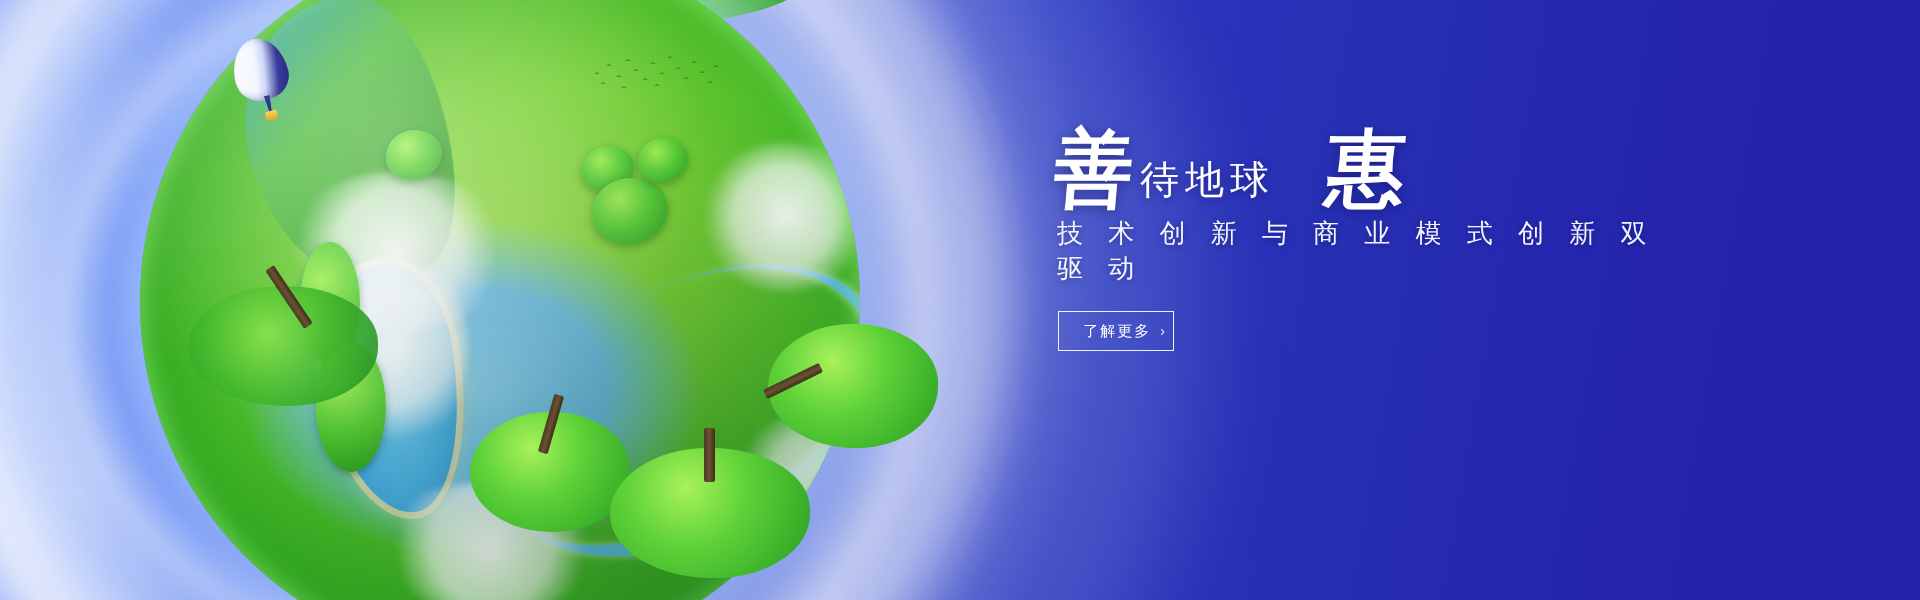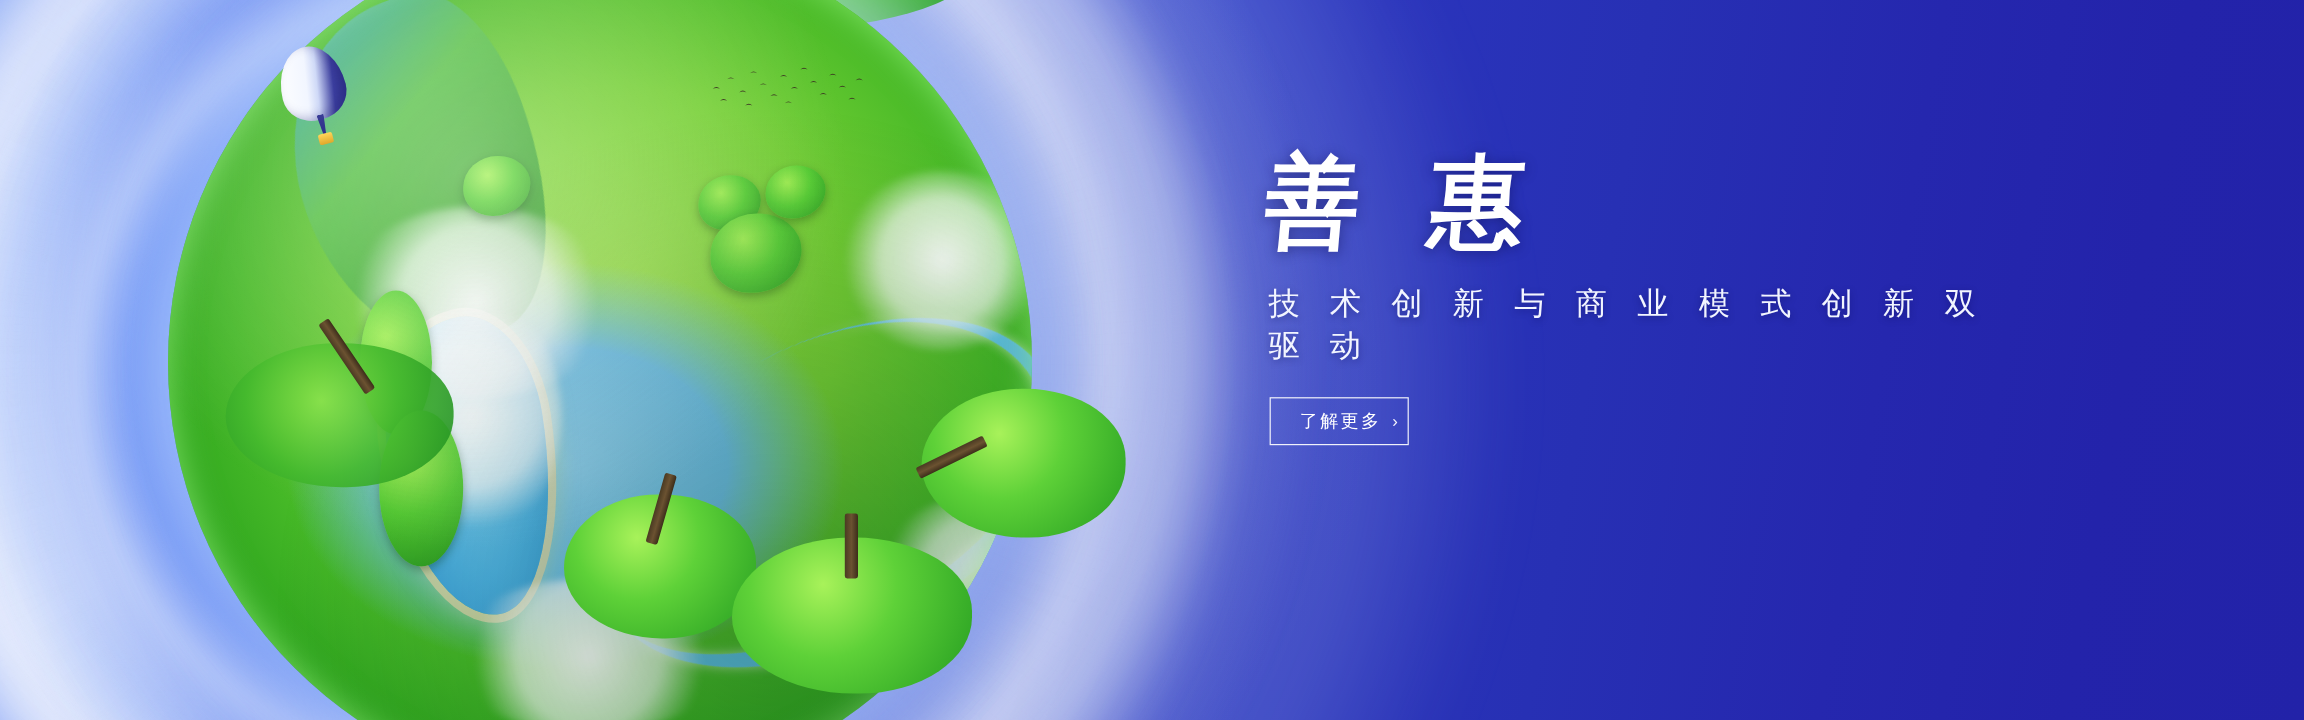--- a/index.html
+++ b/index.html
@@ -285,6 +285,7 @@
 
     <div id="headline">
       <span class="hl-big">善</span>
+      <span class="hl-small">待地球</span>
       <span class="hl-gap"></span>
       <span class="hl-big">惠</span>
     </div>

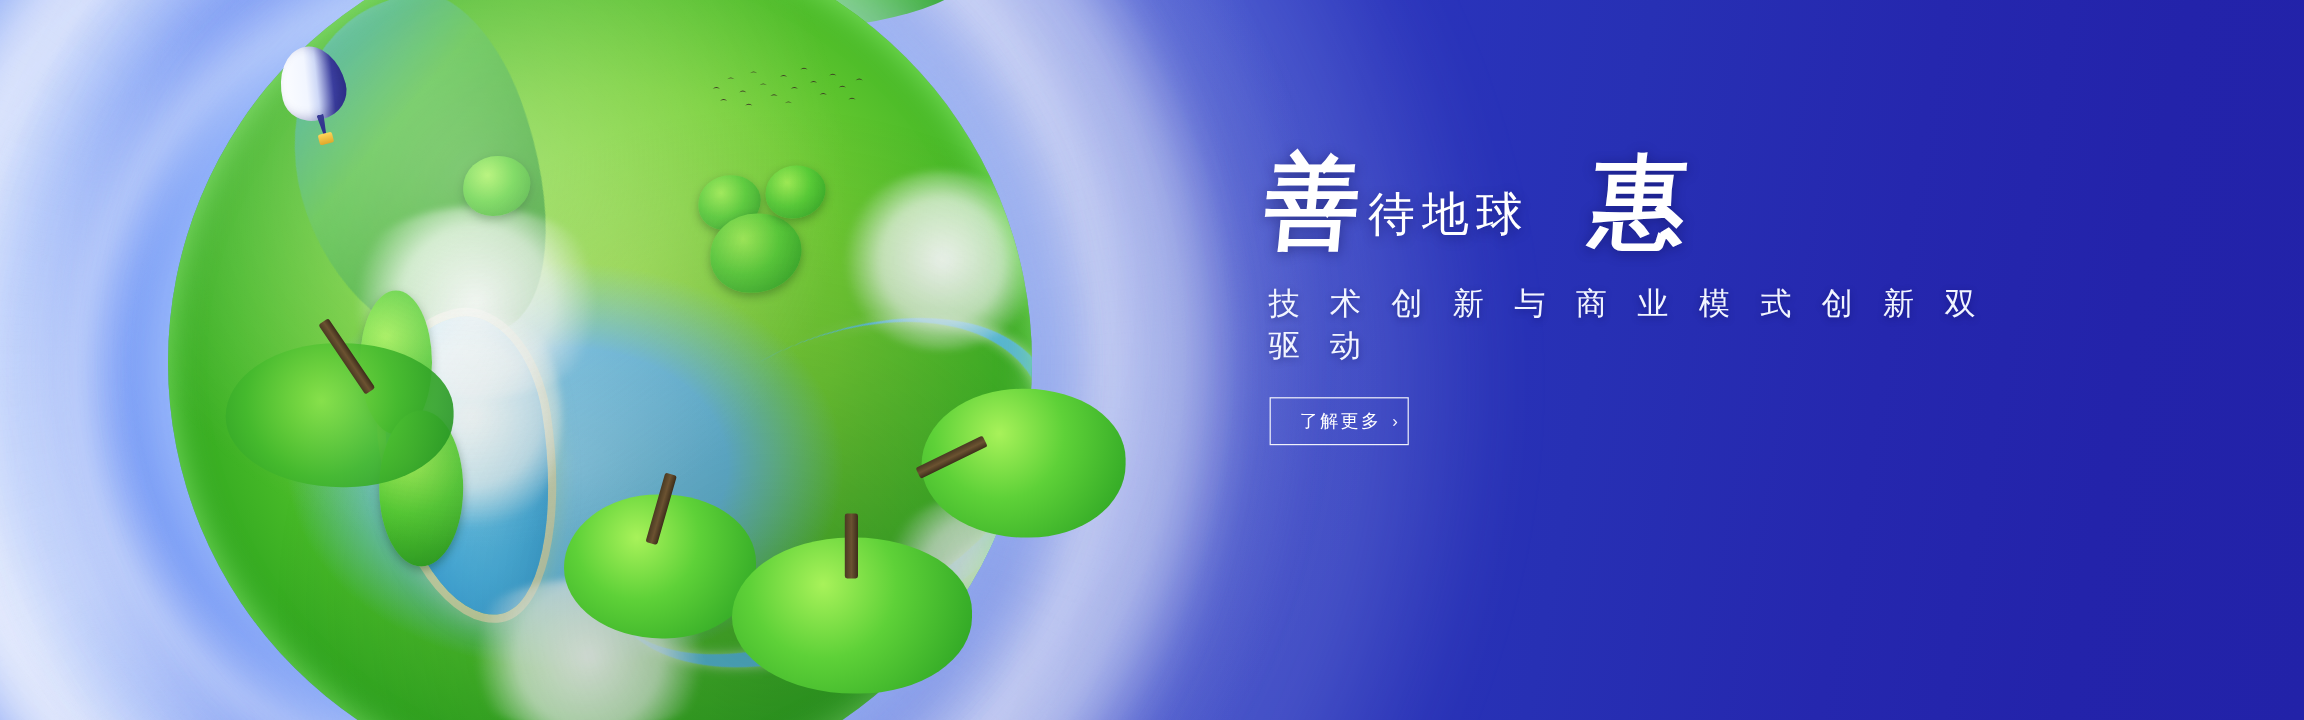--- a/index.html
+++ b/index.html
@@ -181,7 +181,7 @@
   .hl-gap{display:inline-block;width:52px;}
 
   #tagline{font-size:26px;letter-spacing:9px;font-weight:400;
-    margin:28px 0 0 2px;color:#f2f5ff;
+    margin:8px 0 0 2px;color:#f2f5ff;
     text-shadow:0 1px 6px rgba(10,10,70,.4);}
 
   #desc{font-size:17px;letter-spacing:1.2px;font-weight:400;

